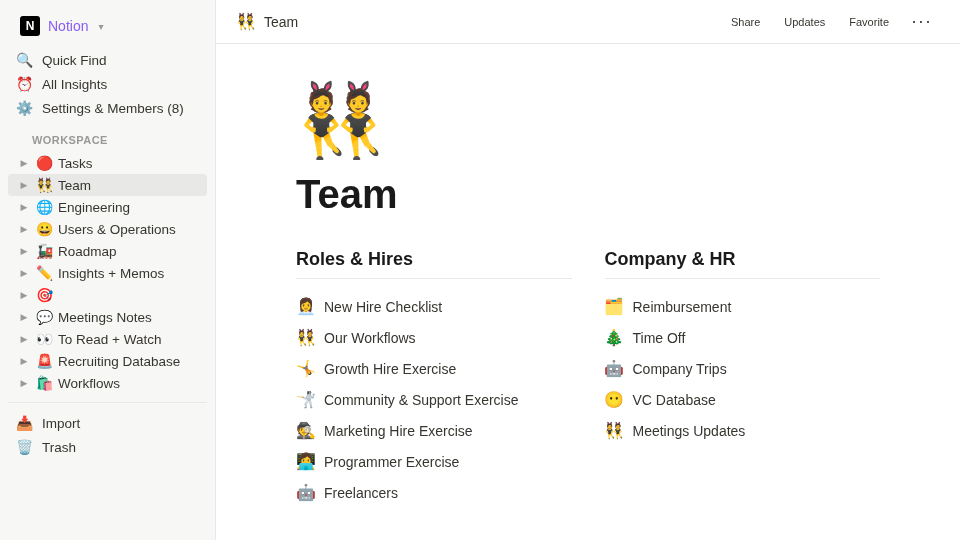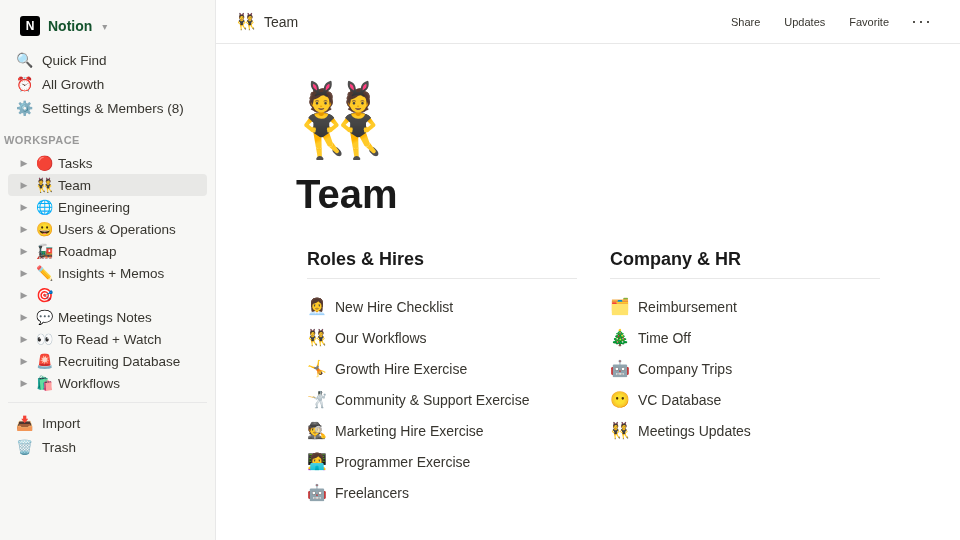--- a/index.html
+++ b/index.html
@@ -47,8 +47,8 @@
 
     .brand-name {
       font-size: 14px;
-      font-weight: 700;
-      color: #14532d;
+      font-weight: 400;
+      color: #8b5cf6;
     }
 
     .brand-chevron {

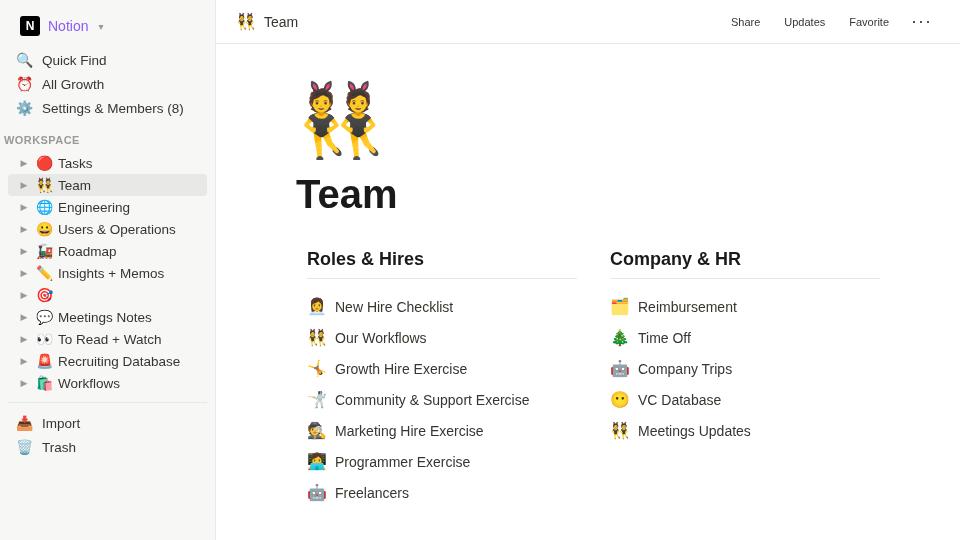--- a/index.html
+++ b/index.html
@@ -275,7 +275,7 @@
     </div>
     <div class="nav-item">
       <span class="nav-icon">⏰</span>
-      <span class="nav-label">All Growth</span>
+      <span class="nav-label">All Insights</span>
     </div>
     <div class="nav-item">
       <span class="nav-icon">⚙️</span>

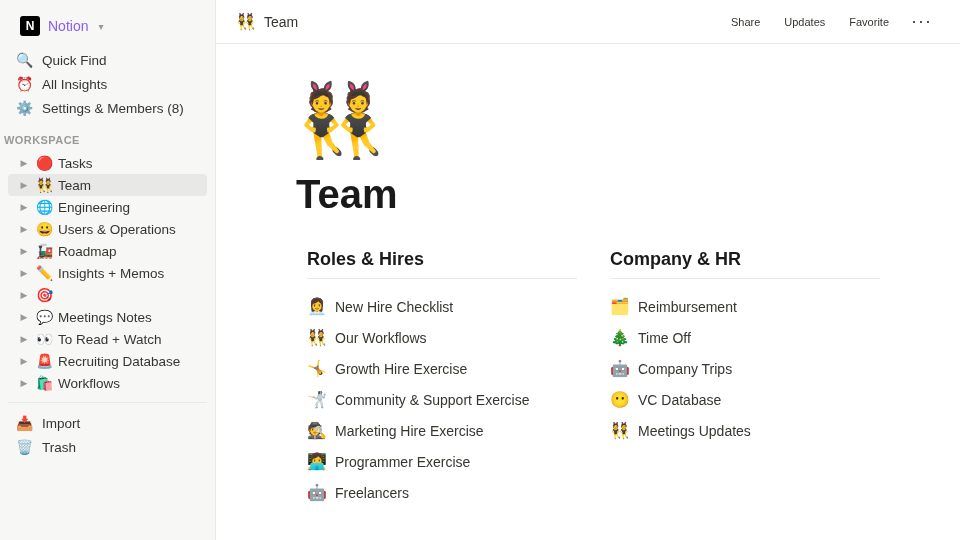--- a/index.html
+++ b/index.html
@@ -92,7 +92,7 @@
       font-size: 11px;
       font-weight: 600;
       color: #999;
-      padding: 12px 16px 4px 4px;
+      padding: 12px 16px 4px 32px;
       letter-spacing: 0.04em;
       text-transform: uppercase;
     }

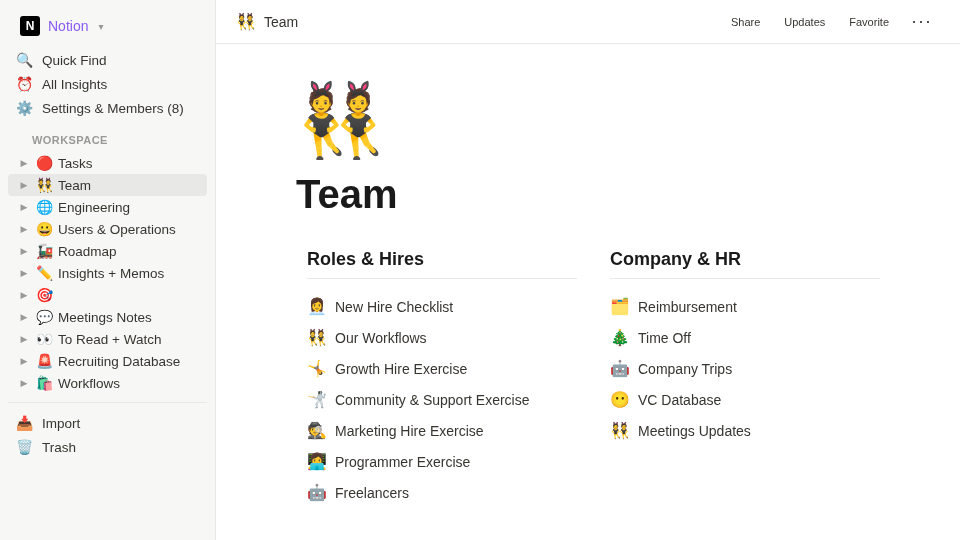--- a/index.html
+++ b/index.html
@@ -219,7 +219,6 @@
     .sections-row {
       display: flex;
       gap: 33px;
-      margin-left: 11px;
     }
 
     .section {

